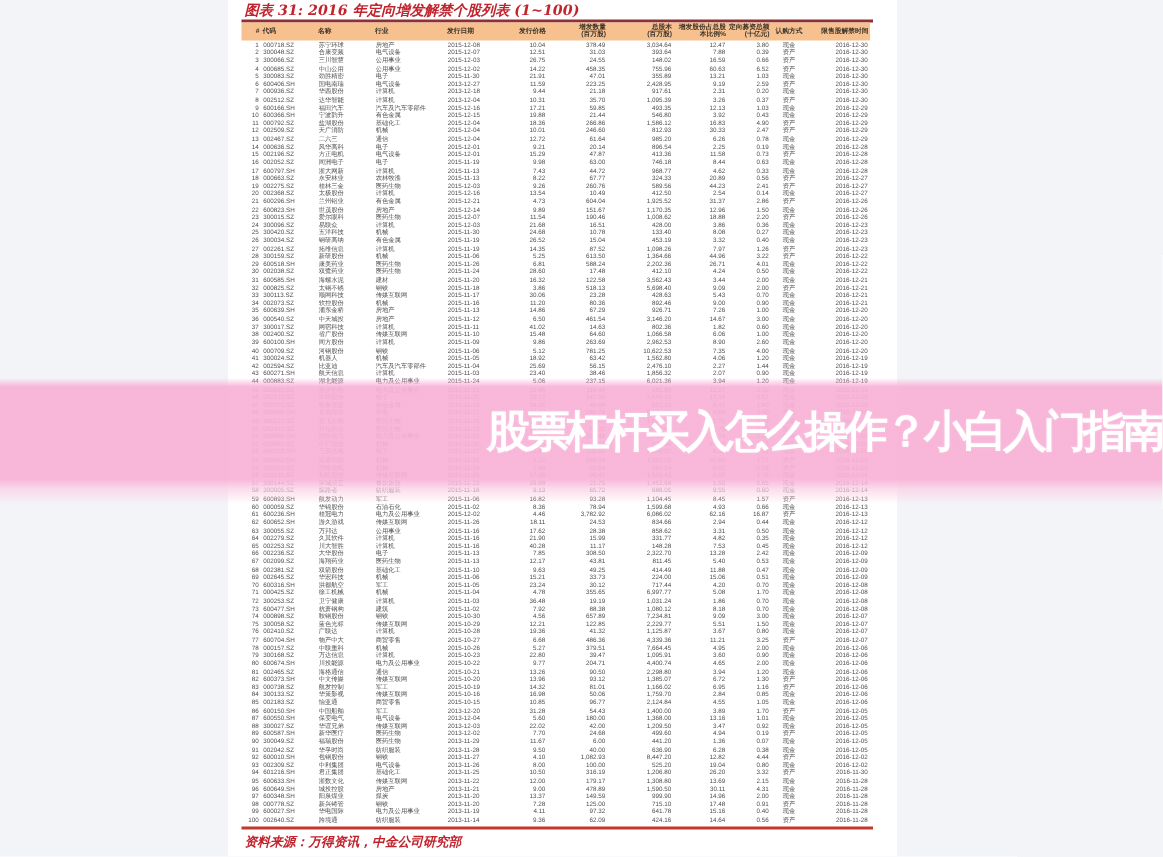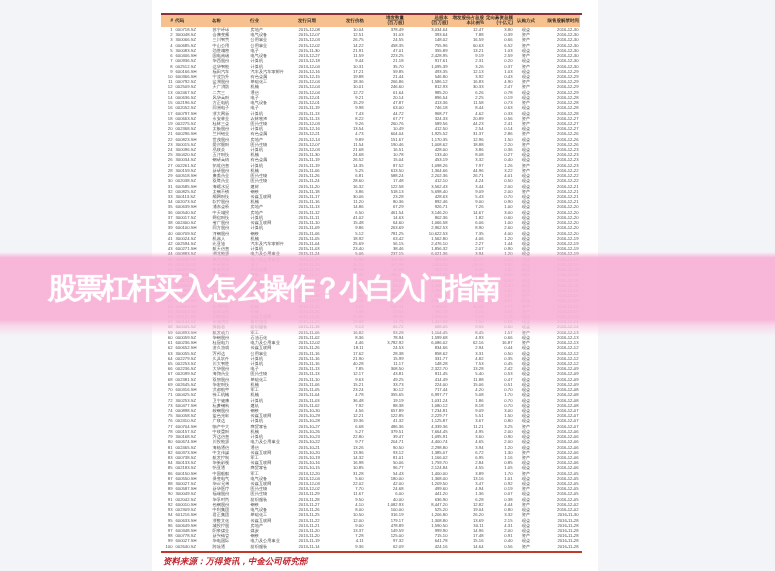--- a/index.html
+++ b/index.html
@@ -53,6 +53,7 @@
 <body>
 
 <div class="page">
+  <div class="chart-title">图表 31: 2016 年定向增发解禁个股列表 (1~100)</div>
   <div class="rule-top"></div>
   <div class="table-wrap">
     <div class="thead">

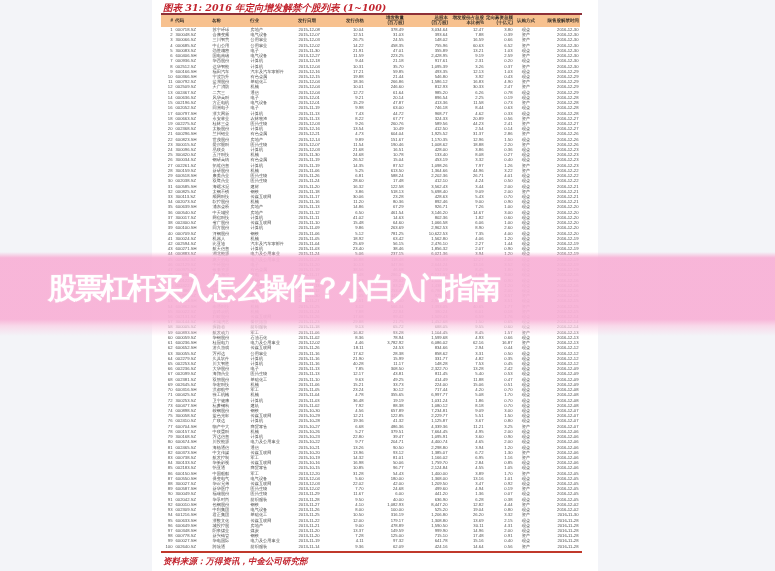--- a/index.html
+++ b/index.html
@@ -40,7 +40,7 @@
       rgba(248,177,214,0.93) 80%,
       rgba(250,208,229,0.75) 88%,
       rgba(250,208,229,0) 100%);
-    display:flex; justify-content:flex-start;padding-left:48px;
+    display:flex; justify-content:flex-end;
   }
   .watermark-text {
     margin-top:20px; font-size:29px; line-height:32px; font-weight:bold;

